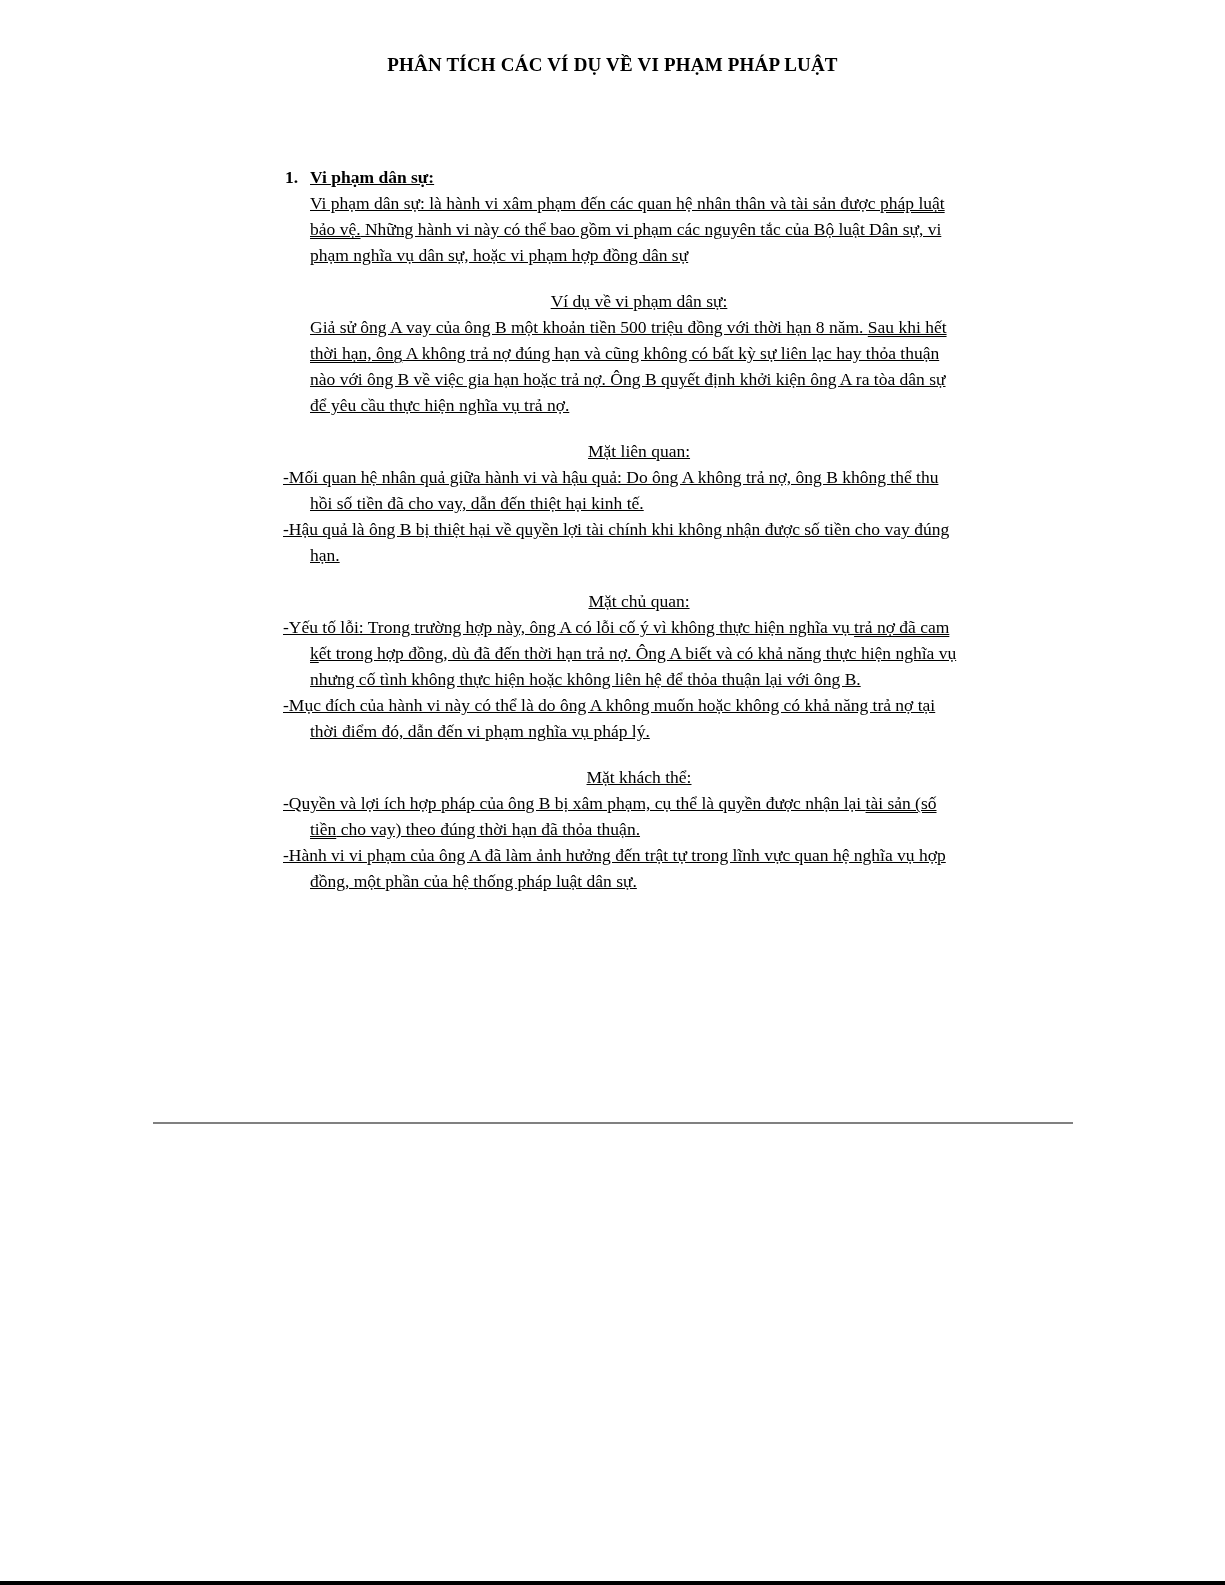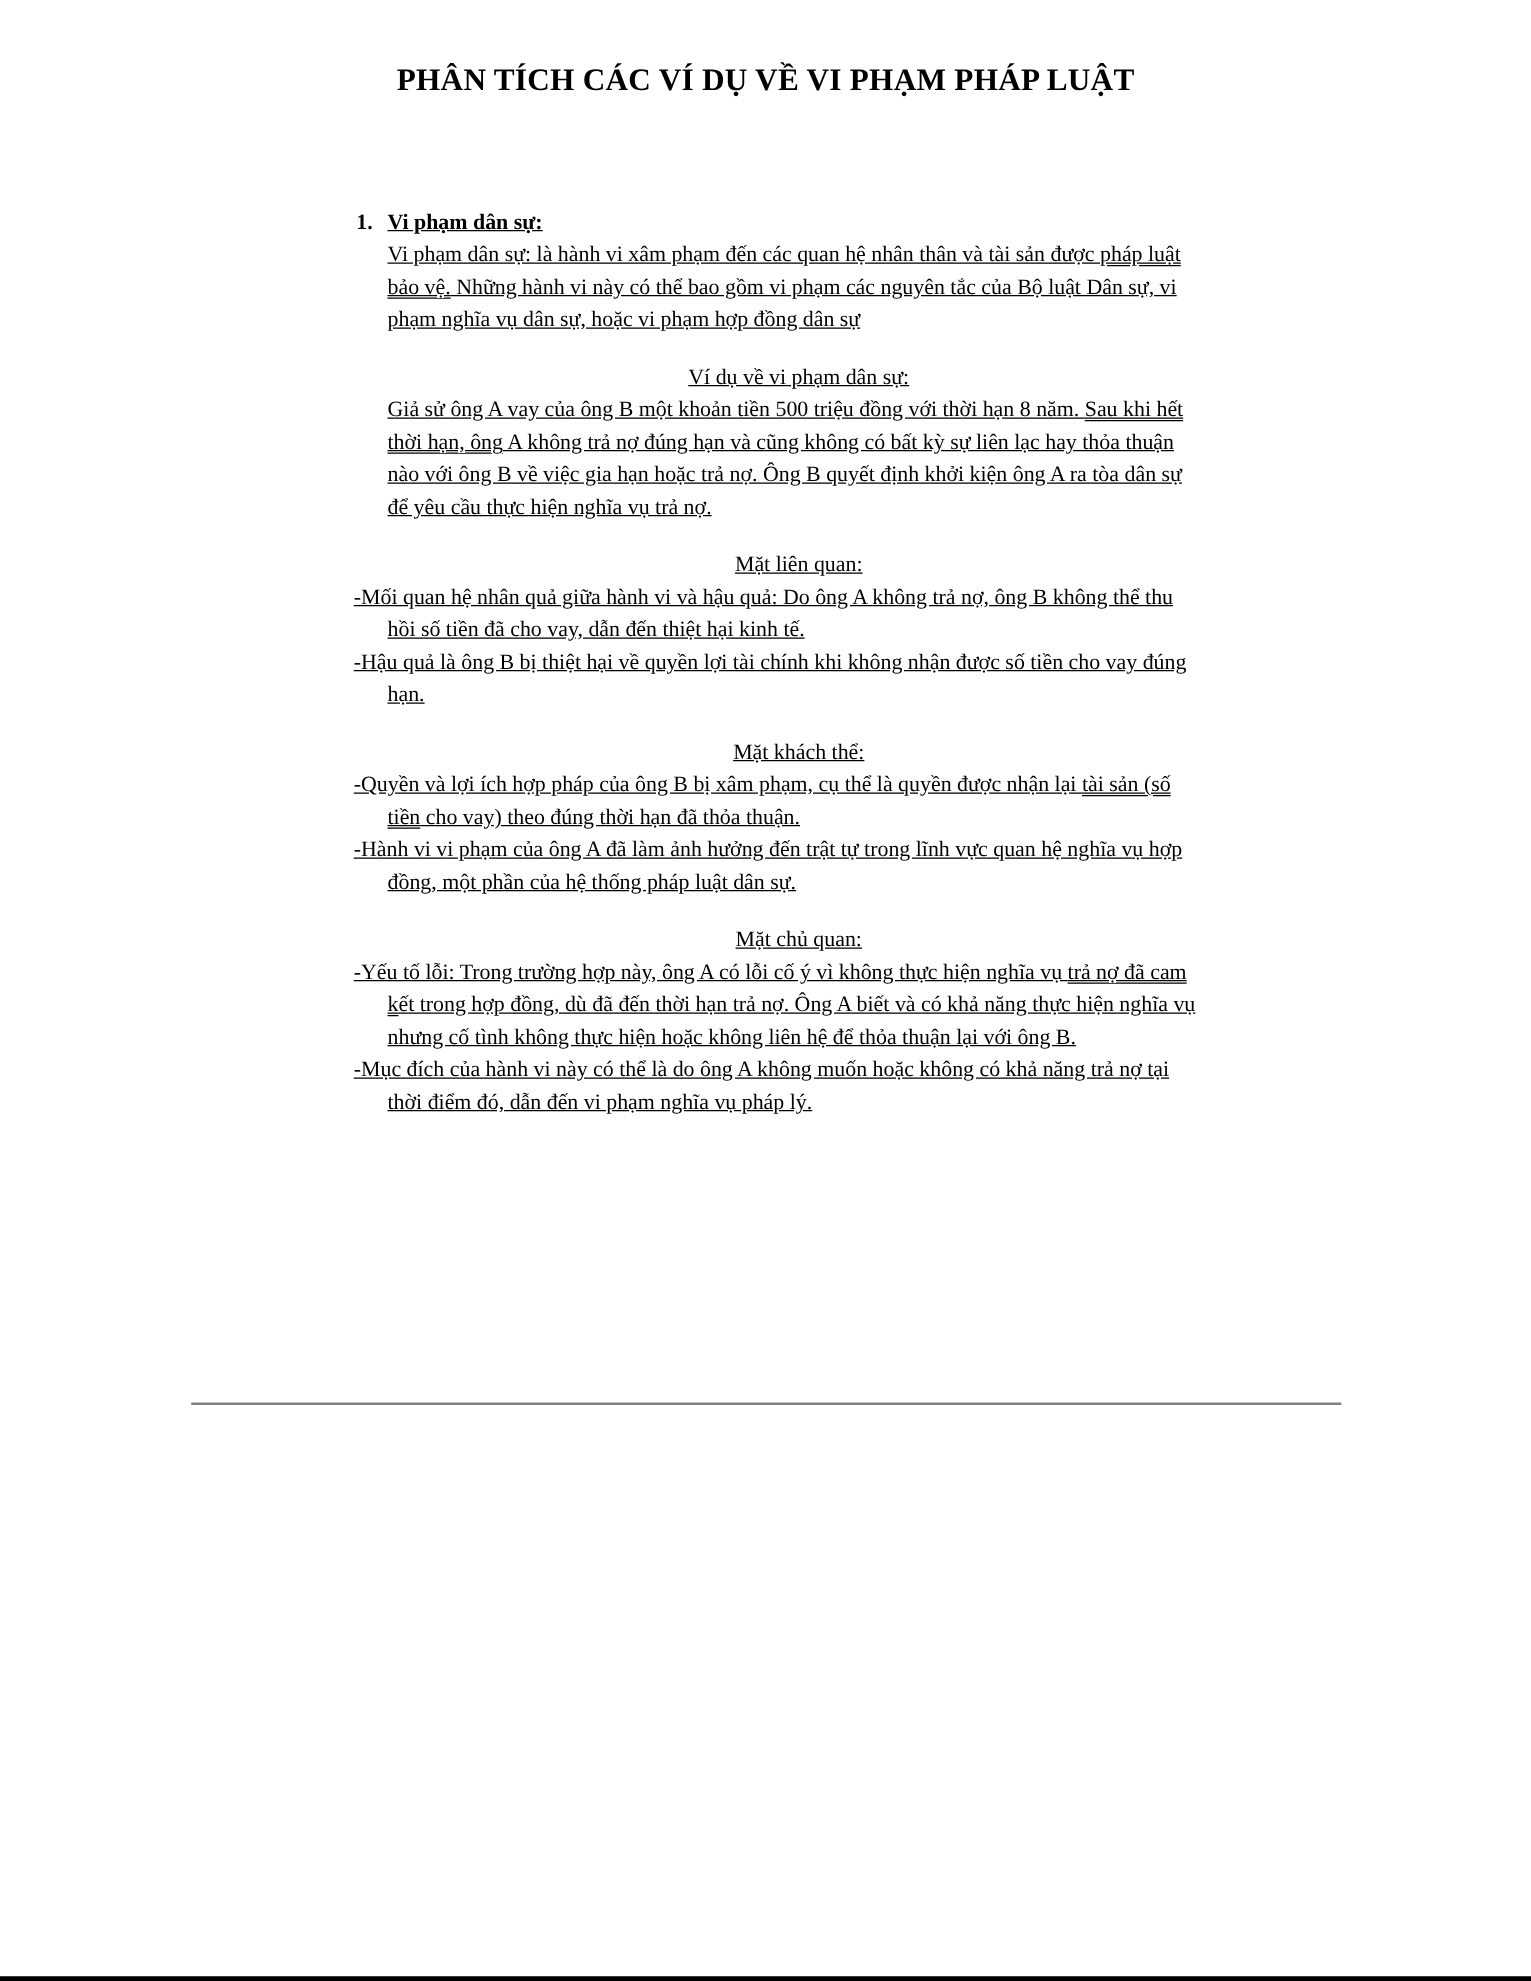--- a/index.html
+++ b/index.html
@@ -17,7 +17,7 @@
   .doc-title {
     padding-top: 52px;
     text-align: center;
-    font-size: 25px;
+    font-size: 19px;
     font-weight: bold;
     letter-spacing: 0.2px;
   }

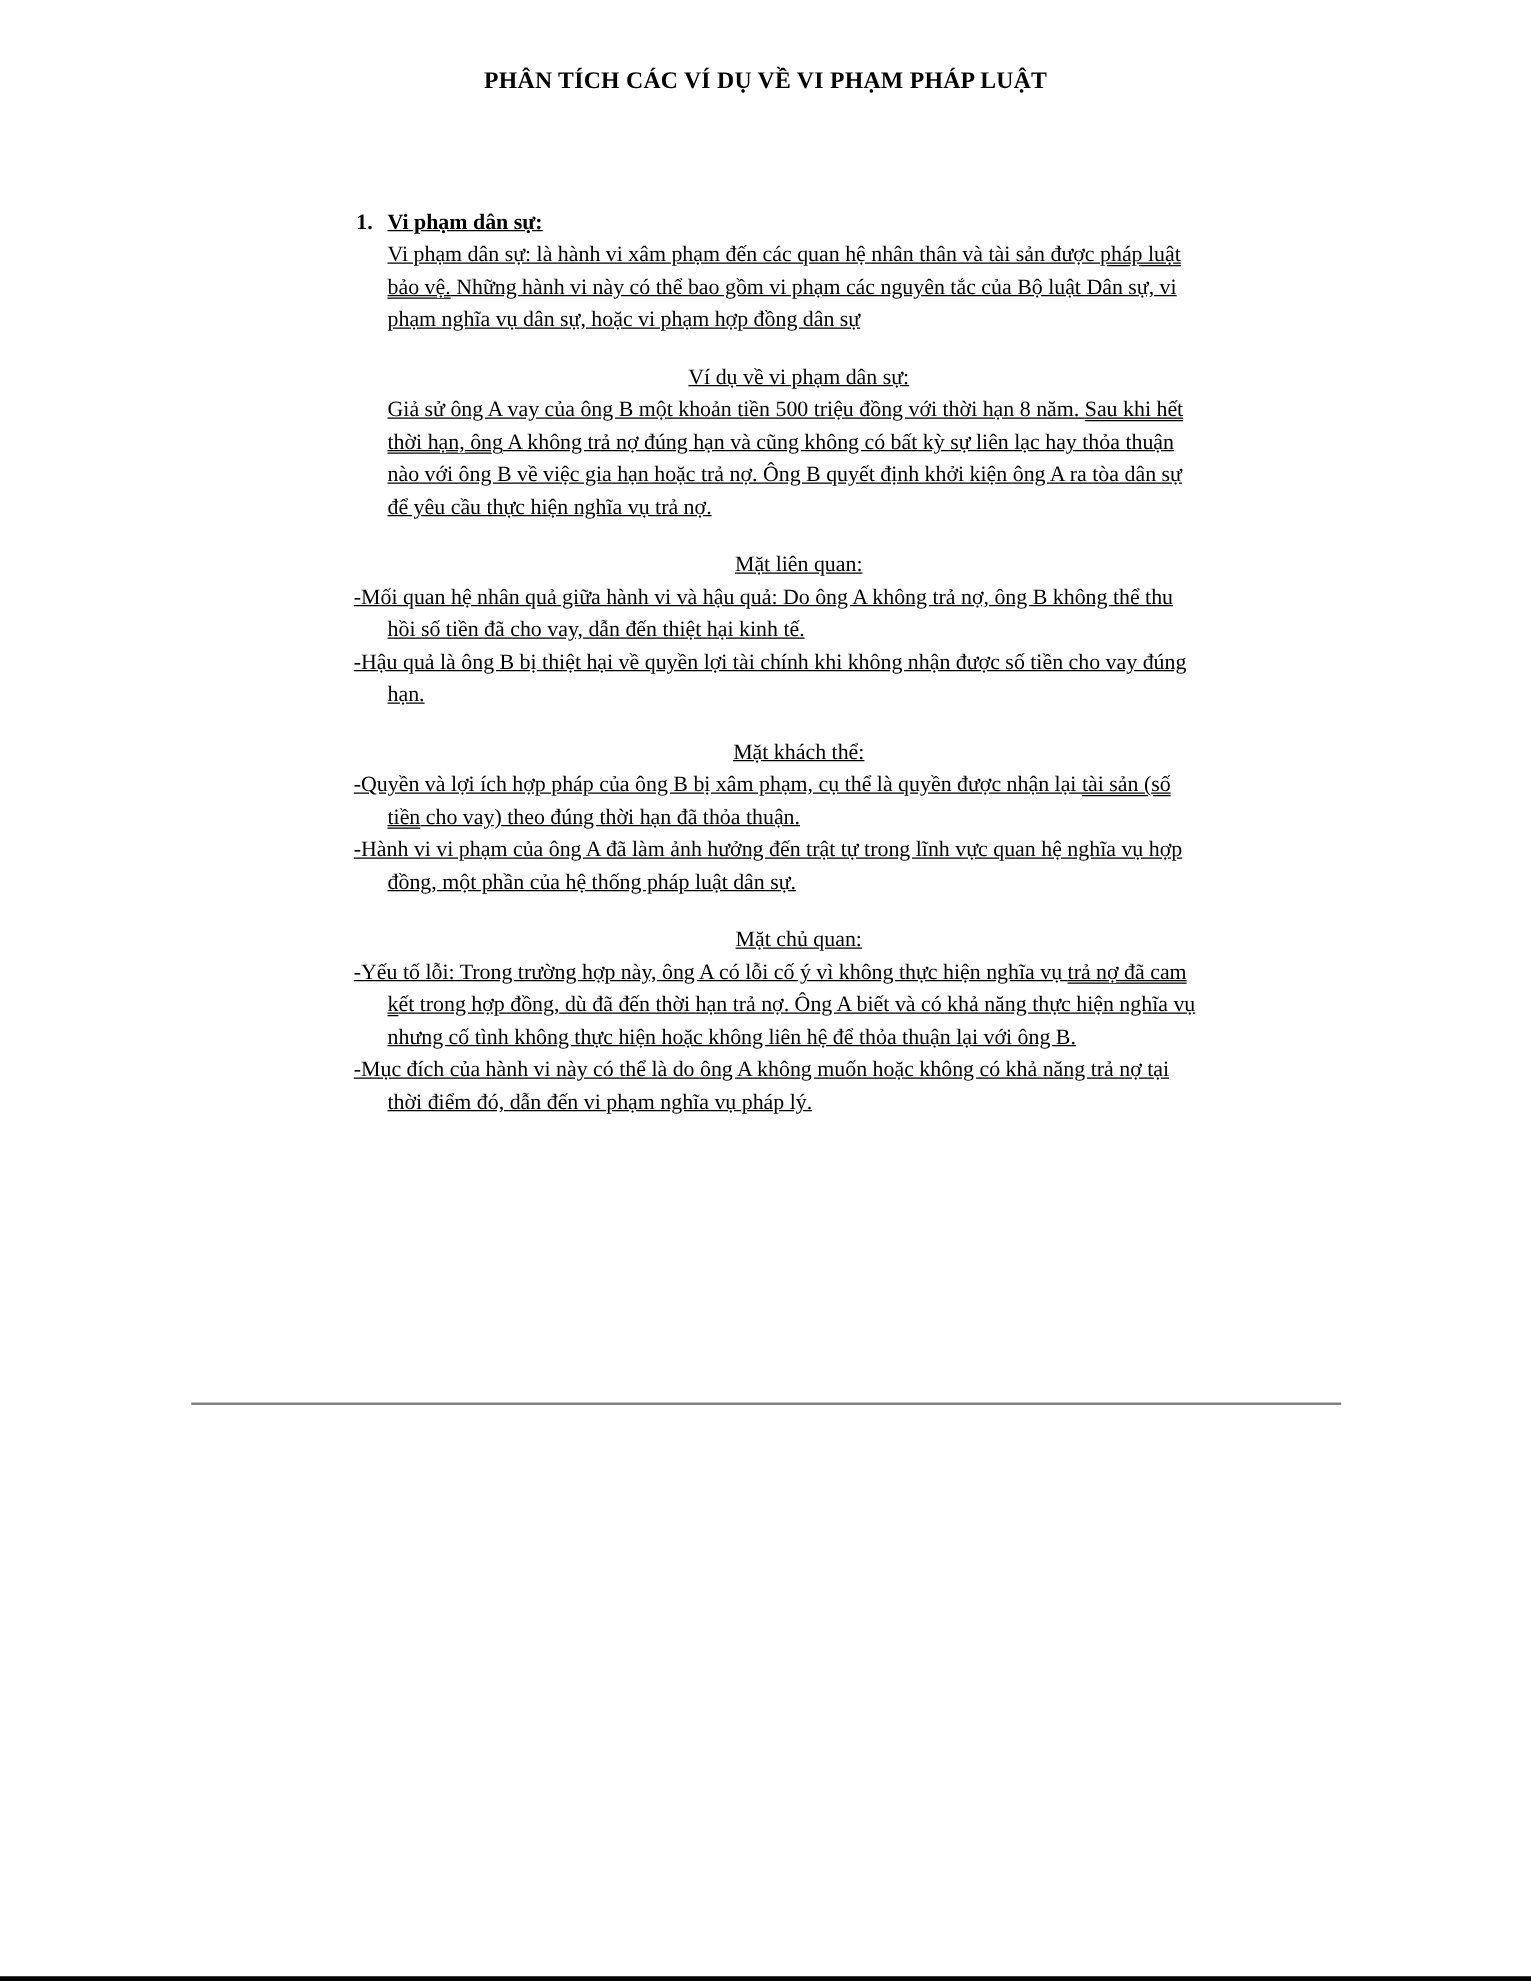--- a/index.html
+++ b/index.html
@@ -79,15 +79,15 @@
   </div>
 
   <div class="block">
+    <p class="subheading">Mặt chủ quan:</p>
+    <p class="bullet"><span>-Yếu tố lỗi: Trong trường hợp này, ông A có lỗi cố ý vì không thực hiện nghĩa vụ </span><span class="u">trả nợ đã cam k</span><span>ết trong hợp đồng, dù đã đến thời hạn trả nợ. Ông A biết và có khả năng thực hiện nghĩa vụ nhưng cố tình không thực hiện hoặc không liên hệ để thỏa thuận lại với ông B.</span></p>
+    <p class="bullet"><span>-Mục đích của hành vi này có thể là do ông A không muốn hoặc không có khả năng trả nợ tại thời điểm đó, dẫn đến vi phạm nghĩa vụ pháp lý.</span><span class="u"></span><span></span></p>
+  </div>
+
+  <div class="block">
     <p class="subheading">Mặt khách thể:</p>
     <p class="bullet"><span>-Quyền và lợi ích hợp pháp của ông B bị xâm phạm, cụ thể là quyền được nhận lại </span><span class="u">tài sản (số tiền</span><span> cho vay) theo đúng thời hạn đã thỏa thuận.</span></p>
     <p class="bullet"><span>-Hành vi vi phạm của ông A đã làm ảnh hưởng đến trật tự trong lĩnh vực quan hệ nghĩa vụ hợp đồng, một phần của hệ thống pháp luật dân sự.</span><span class="u"></span><span></span></p>
-  </div>
-
-  <div class="block">
-    <p class="subheading">Mặt chủ quan:</p>
-    <p class="bullet"><span>-Yếu tố lỗi: Trong trường hợp này, ông A có lỗi cố ý vì không thực hiện nghĩa vụ </span><span class="u">trả nợ đã cam k</span><span>ết trong hợp đồng, dù đã đến thời hạn trả nợ. Ông A biết và có khả năng thực hiện nghĩa vụ nhưng cố tình không thực hiện hoặc không liên hệ để thỏa thuận lại với ông B.</span></p>
-    <p class="bullet"><span>-Mục đích của hành vi này có thể là do ông A không muốn hoặc không có khả năng trả nợ tại thời điểm đó, dẫn đến vi phạm nghĩa vụ pháp lý.</span><span class="u"></span><span></span></p>
   </div>
 
 </div>

